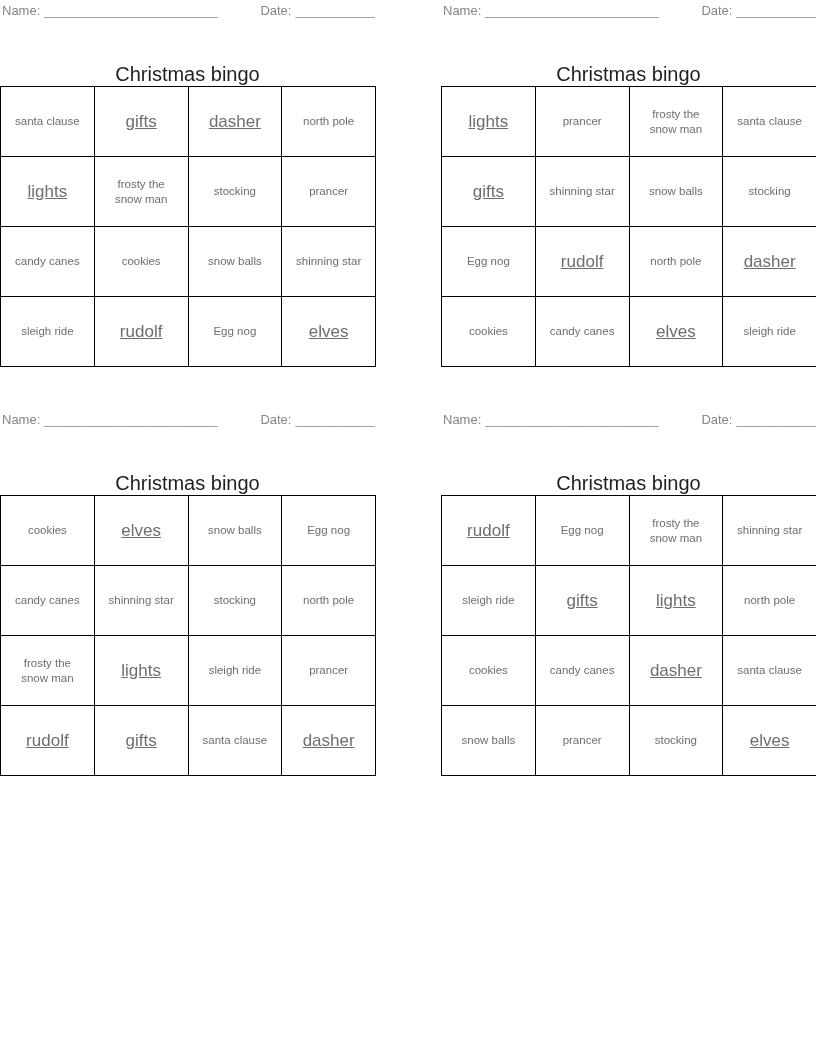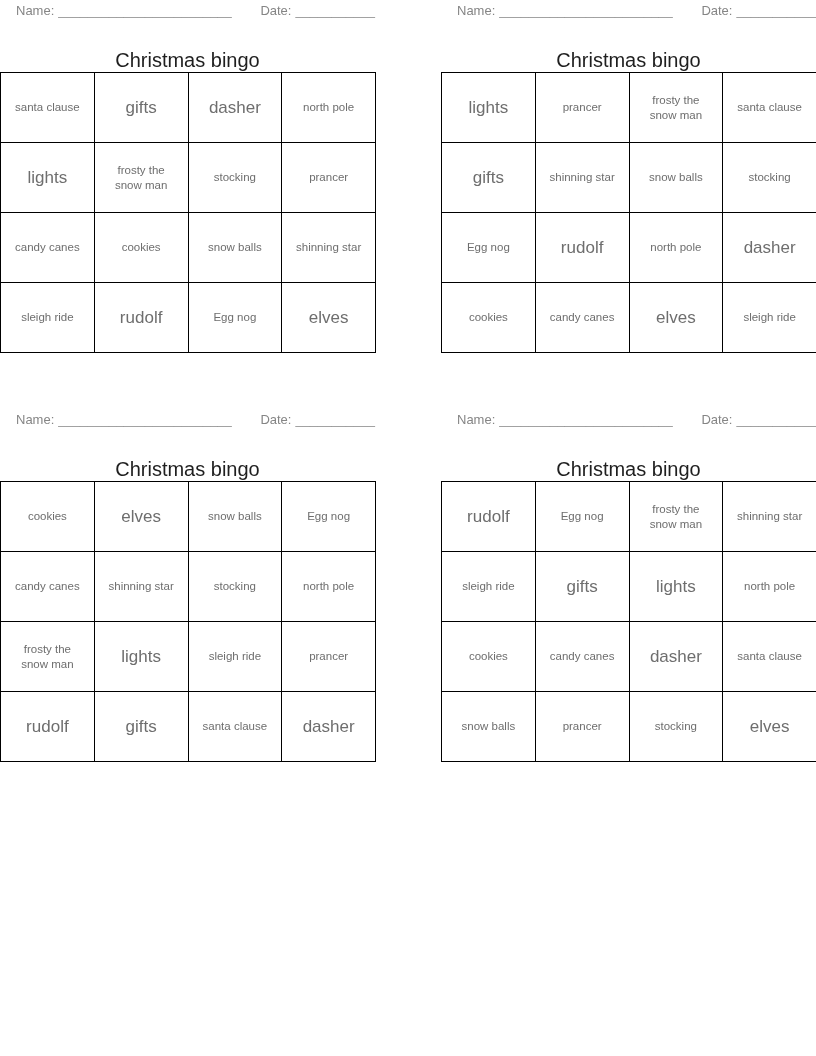--- a/index.html
+++ b/index.html
@@ -30,7 +30,7 @@
     color: #858585;
     font-size: 13px;
     line-height: 15px;
-    padding-left: 16px;
+    padding-left: 2px;
     margin-top: 3px;
     white-space: nowrap;
   }

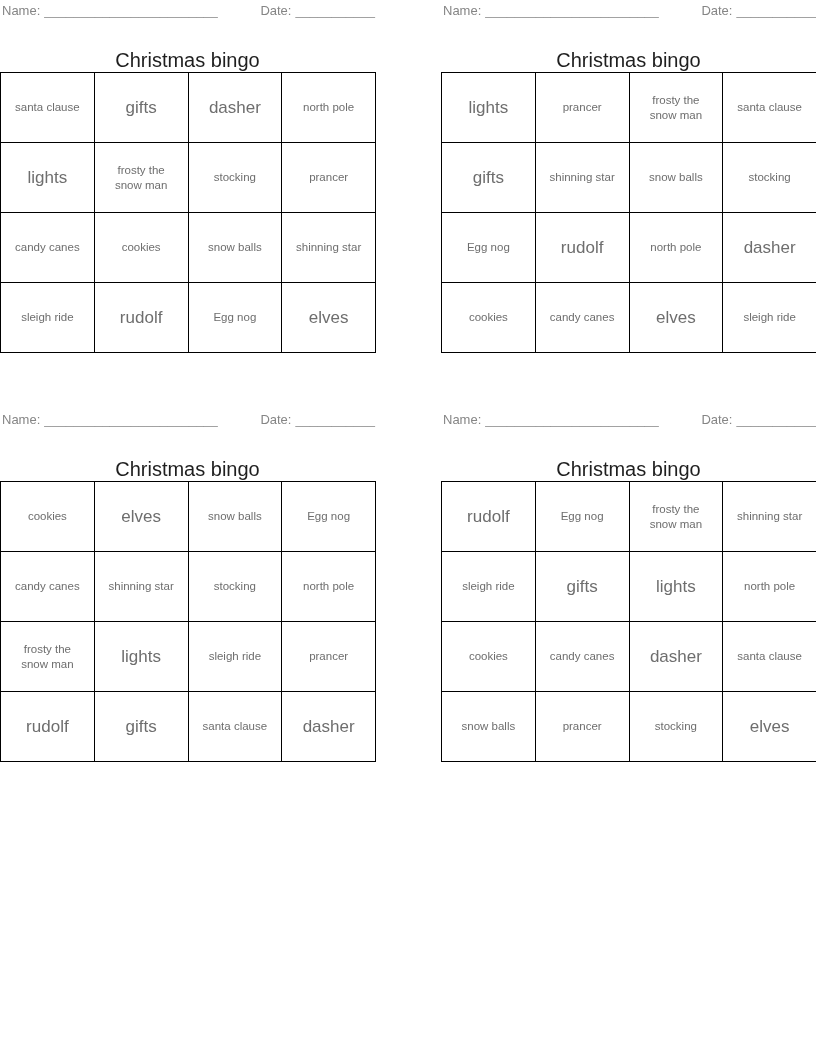--- a/index.html
+++ b/index.html
@@ -40,7 +40,7 @@
     letter-spacing: 0px;
   }
   .card-title {
-    margin-top: 31px;
+    margin-top: 45px;
     text-align: center;
     font-size: 20px;
     line-height: 23px;

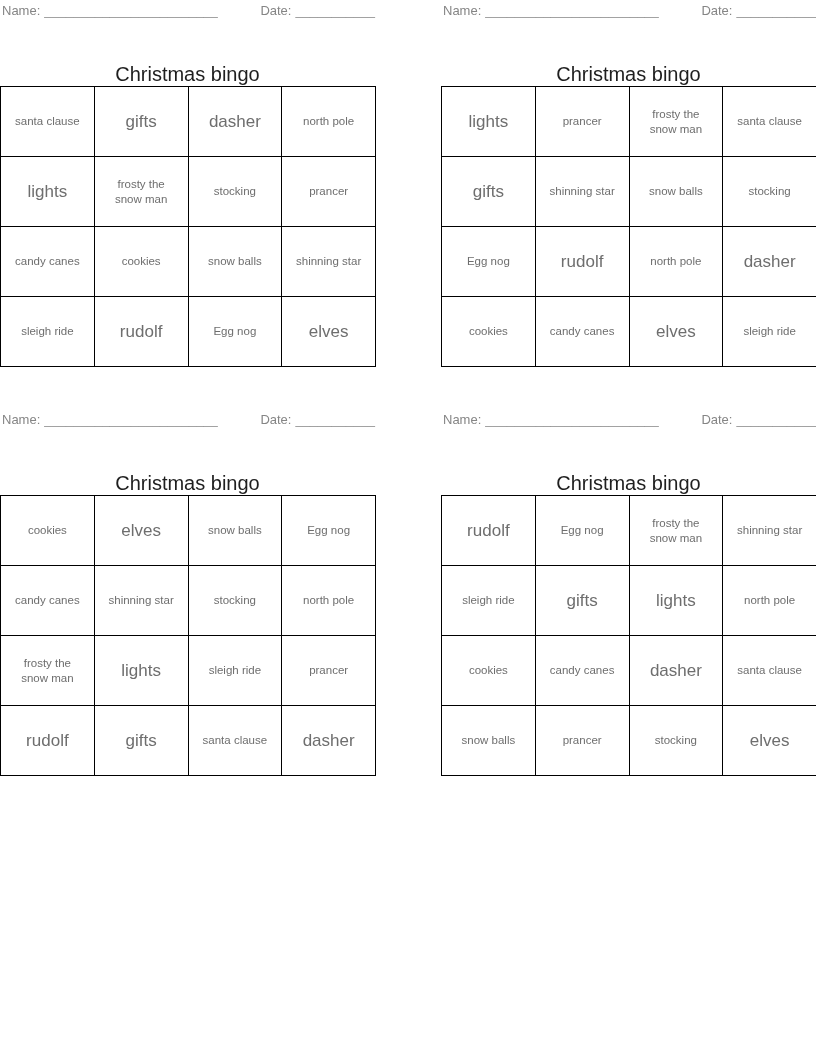--- a/index.html
+++ b/index.html
@@ -65,7 +65,7 @@
     word-wrap: break-word;
   }
   td.small { font-size: 11.5px; }
-  td.large { font-size: 17px; }
+  td.large { font-size: 17px; text-decoration: underline; }
 </style>
 </head>
 <body>

